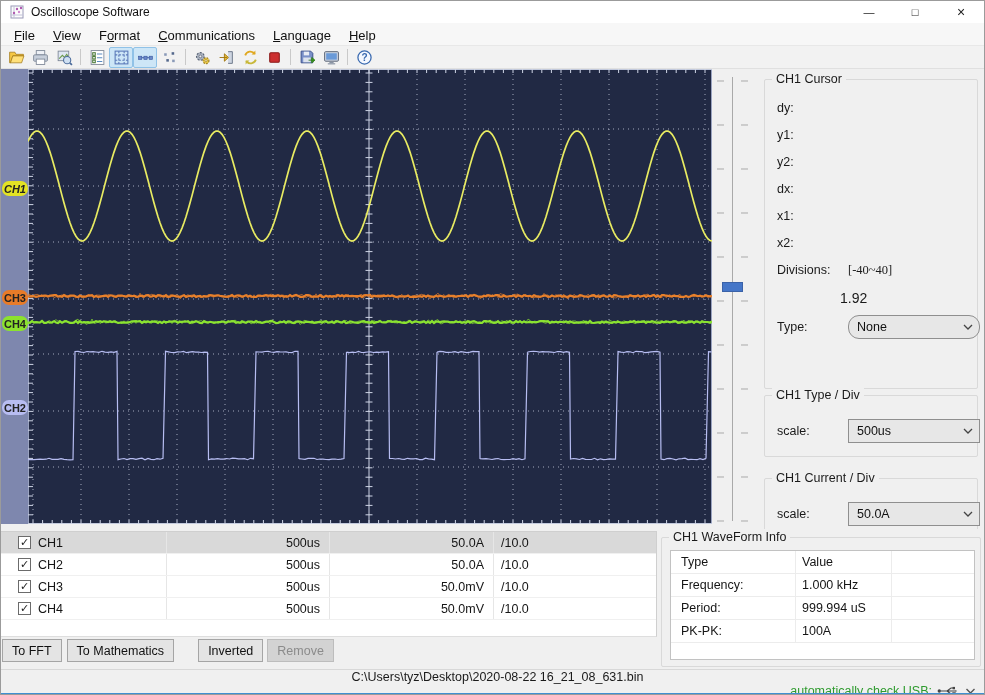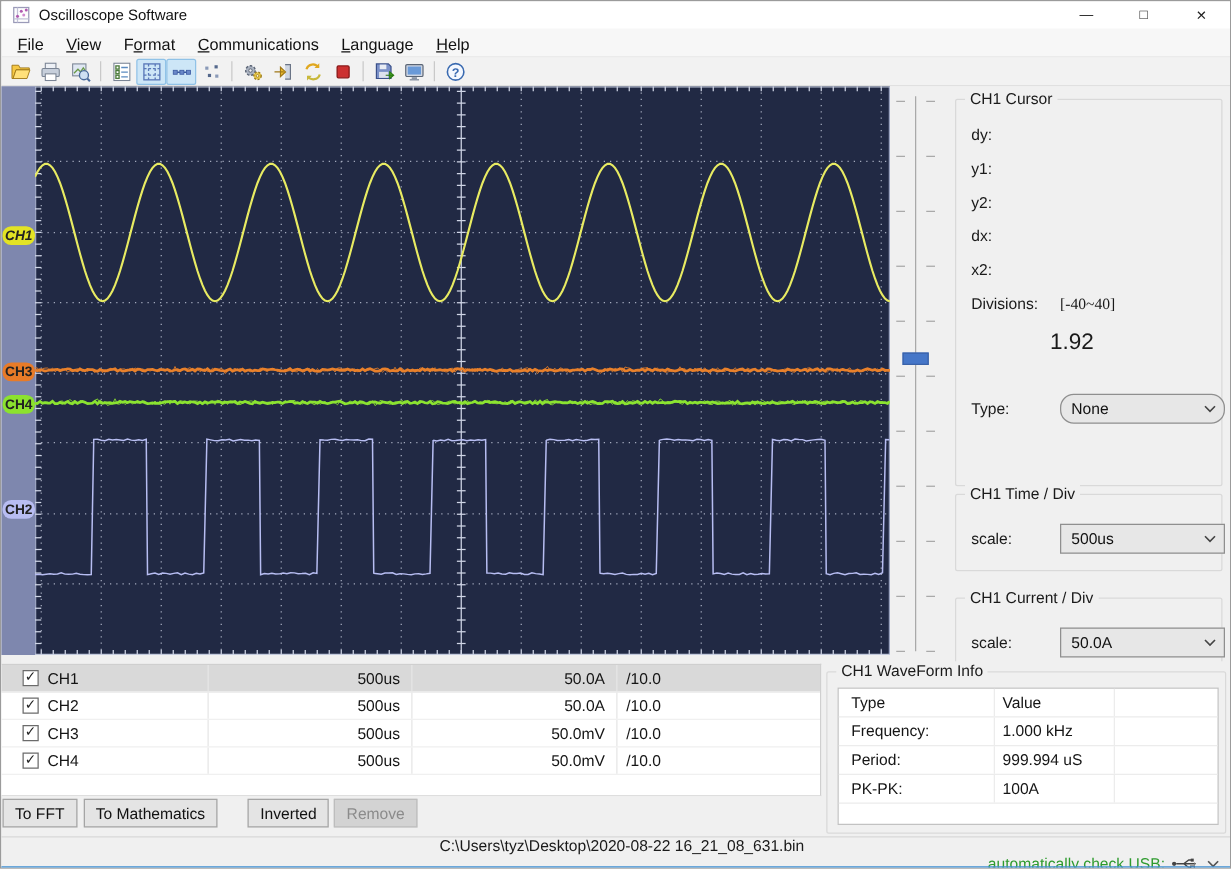--- a/index.html
+++ b/index.html
@@ -541,6 +541,7 @@
             <div class="cursor-field">y1:</div>
             <div class="cursor-field">y2:</div>
             <div class="cursor-field">dx:</div>
+            <div class="cursor-field">x1:</div>
             <div class="cursor-field">x2:</div>
           </div>
         <div class="div-row">

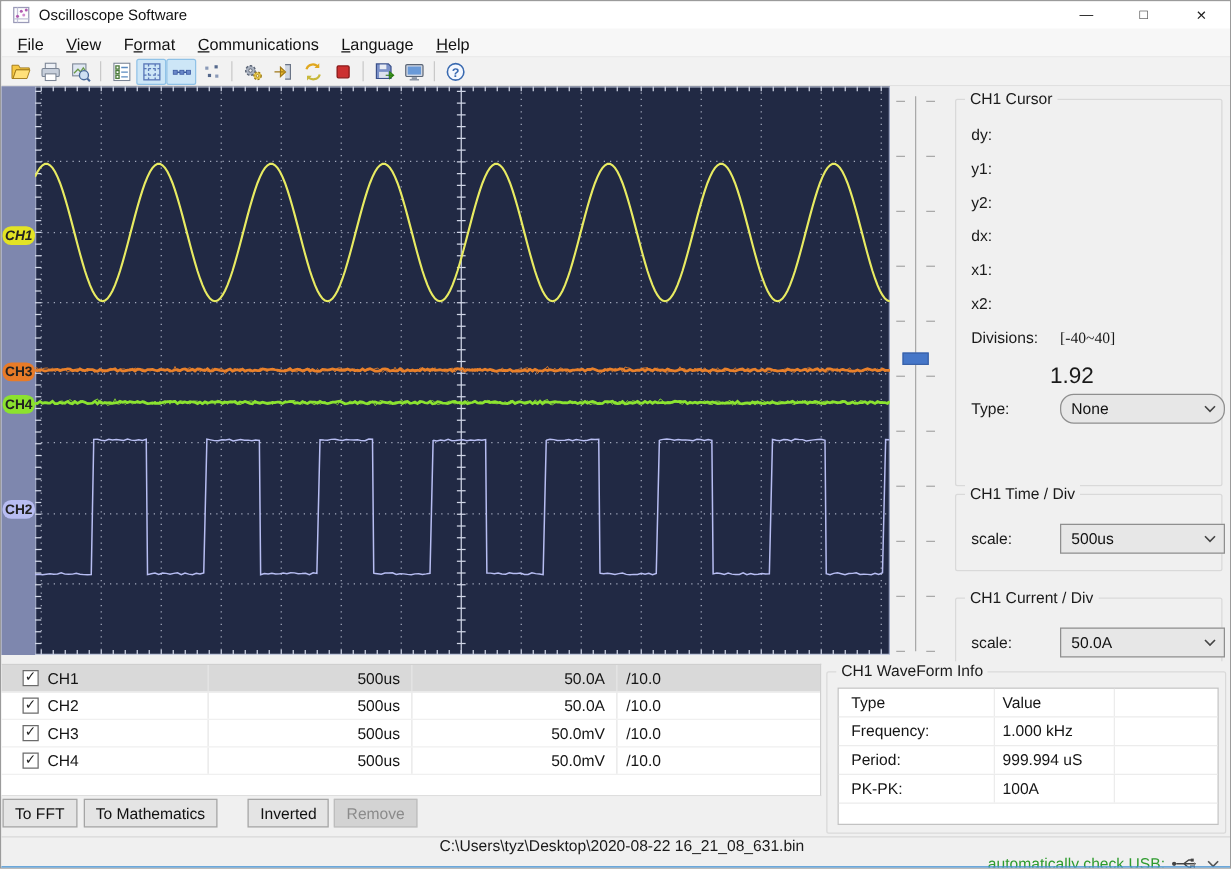--- a/index.html
+++ b/index.html
@@ -46,7 +46,7 @@
   .cursor-fields{padding-top:14px;}
   .div-row{font-size:12.5px;color:#1a1a1a;padding:7px 0 0 12px;}
   .div-row .div-val{margin-left:14px;font-family:Liberation Serif, serif;}
-  .div-value2{font-size:18px;color:#1a1a1a;padding:12px 0 0 75px;}
+  .div-value2{font-size:14px;color:#1a1a1a;padding:12px 0 0 75px;}
   .type-row{position:absolute;left:12px;top:240px;width:195px;display:flex;align-items:center;font-size:12.5px;color:#1a1a1a;}
   .combo{background:#e7e7e7;border:1px solid #8f8f8f;height:24px;display:flex;align-items:center;padding:0 6px 0 8px;font-size:12.5px;color:#111;justify-content:space-between;}
   .combo .chev{width:10px;height:8px;flex:none;}

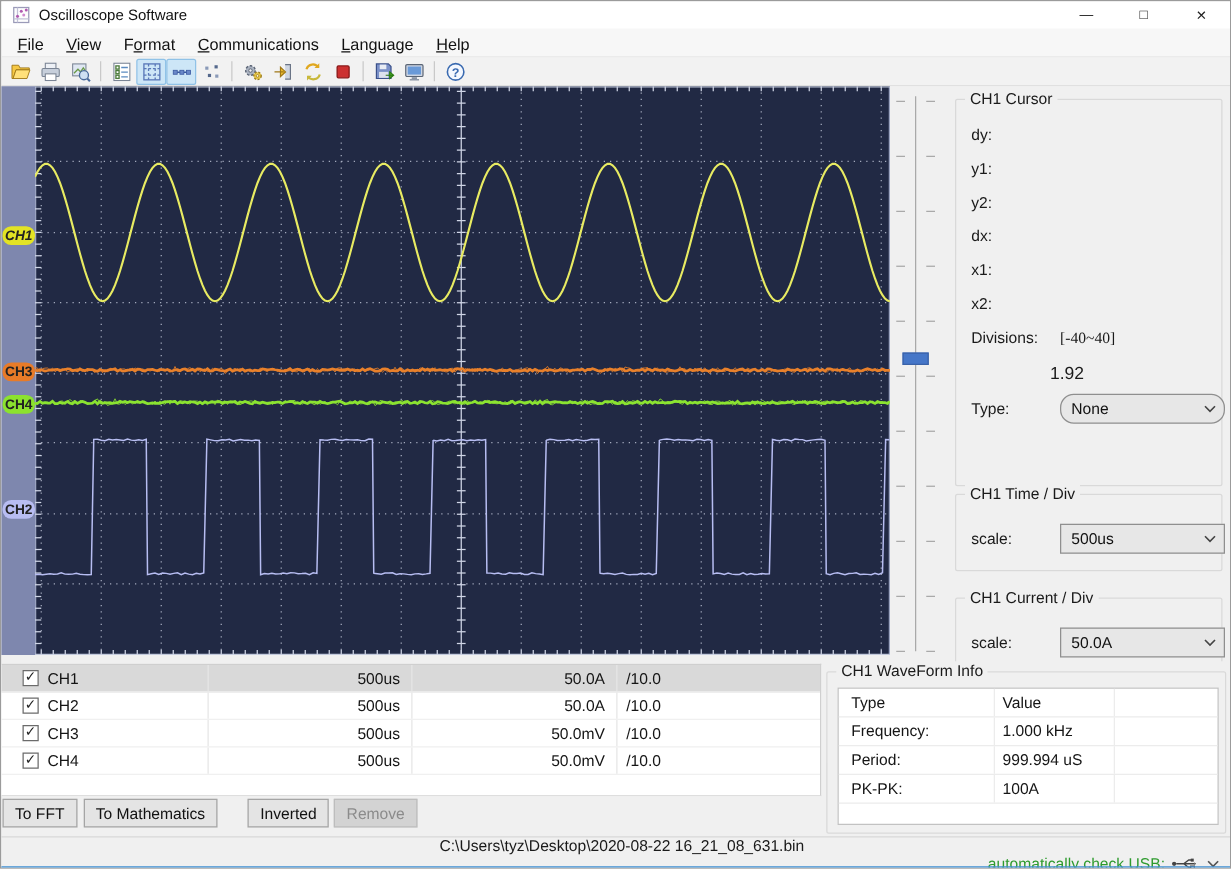--- a/index.html
+++ b/index.html
@@ -561,7 +561,7 @@
       </div>
 
       <div class="groupbox gb-time">
-        <span class="gb-title">CH1 Time / Div</span>
+        <span class="gb-title">CH1 Type / Div</span>
         <div class="scale-row">
           <span>scale:</span>
           <div class="combo">

